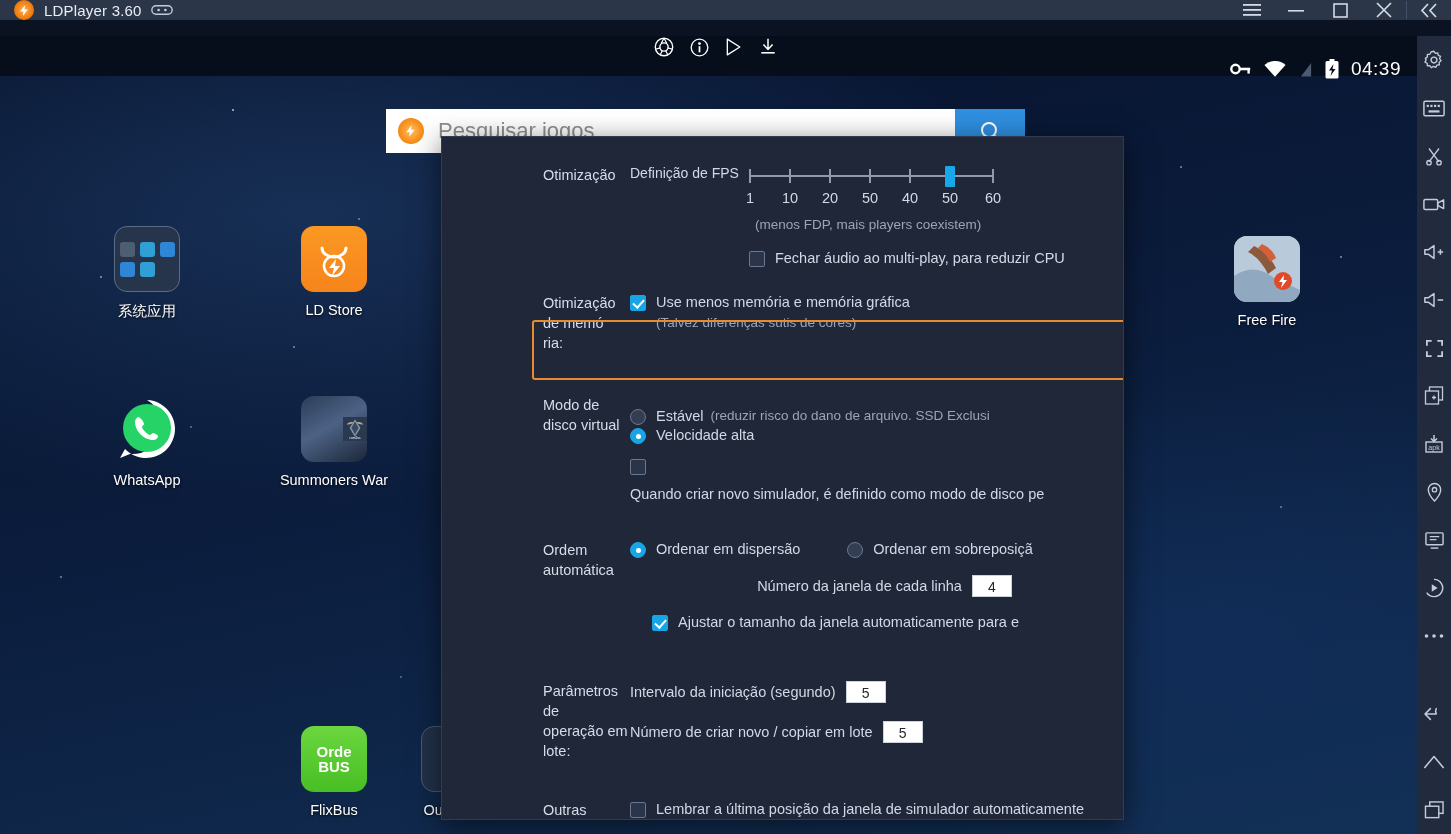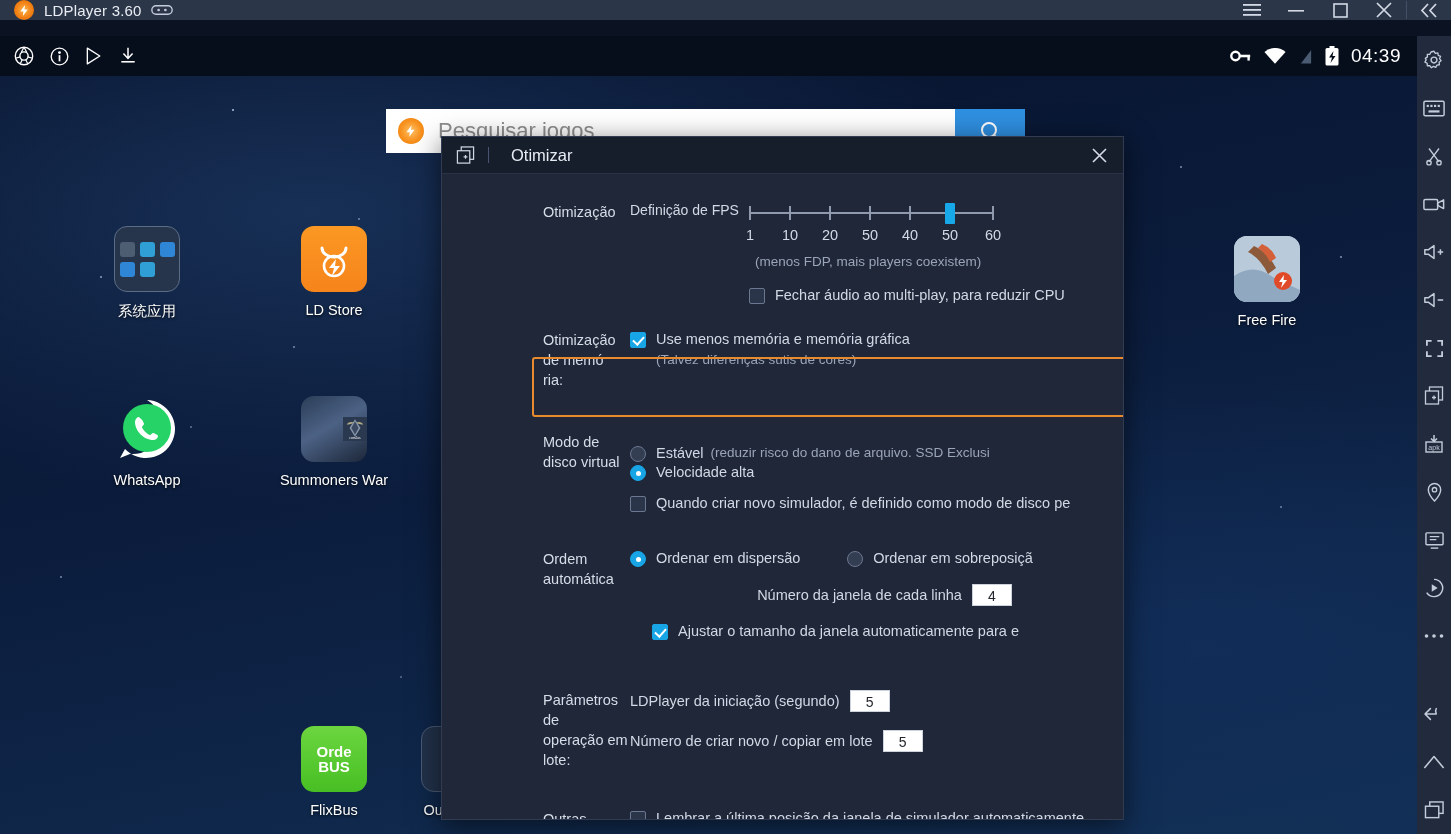--- a/index.html
+++ b/index.html
@@ -39,7 +39,7 @@
   .statusbar {
     position: absolute; left: 0; top: 36px; width: 1417px; height: 40px;
     background: #060e1c;
-    display: flex; align-items: center; z-index: 40;
+    display: flex; align-items: center; z-index: 40; flex-direction: column;
   }
   .sb-left { display: flex; align-items: center; gap: 14px; margin-left: 13px; }
   .sb-right { margin-left: auto; display: flex; align-items: center; gap: 12px; margin-right: 16px; }

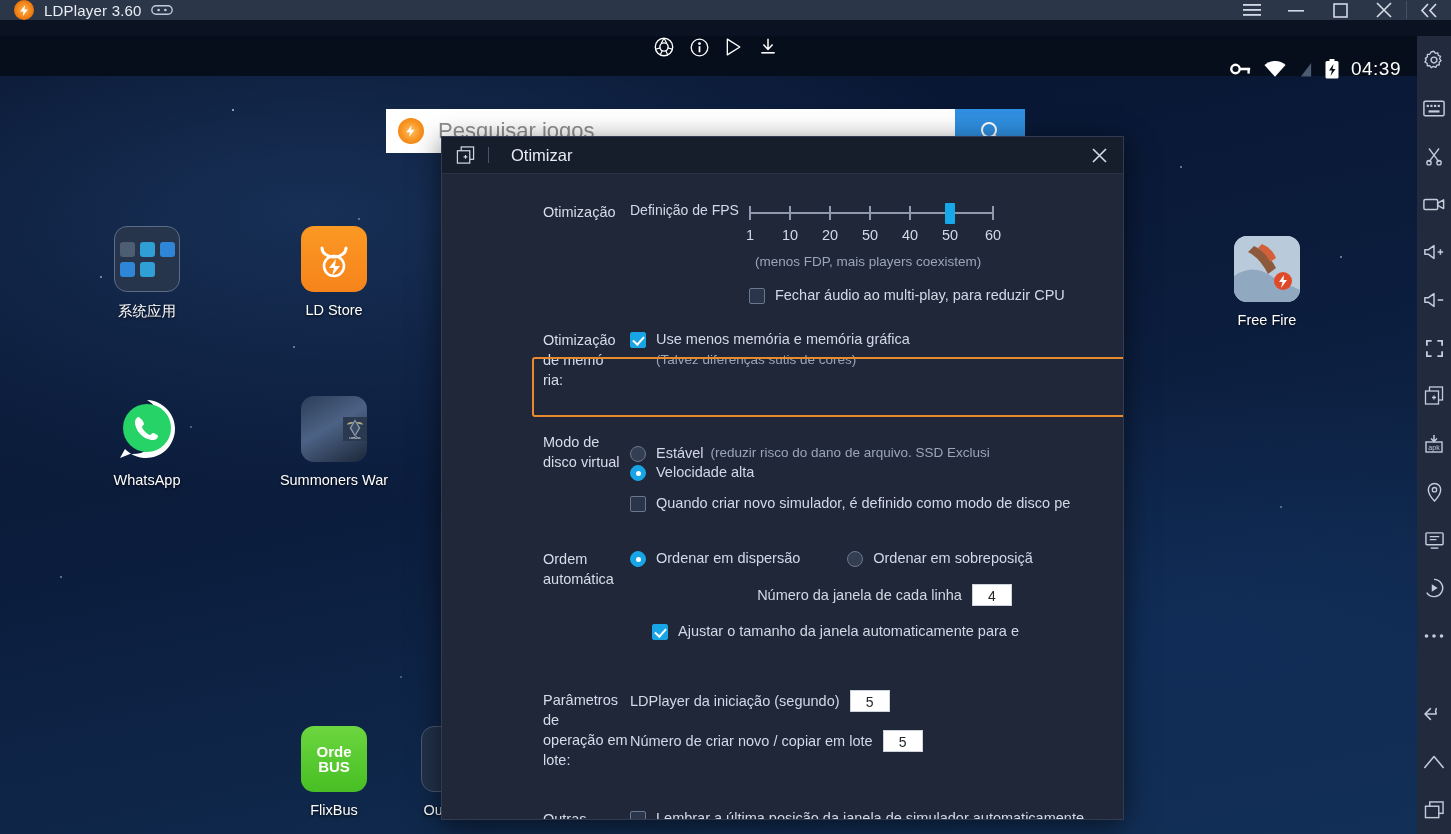--- a/index.html
+++ b/index.html
@@ -472,22 +472,6 @@
   </div>
 
   <div class="dialog">
-    <div class="dlg-head">
-      <div class="dlg-icon">
-        <svg width="19" height="19" viewBox="0 0 20 20">
-          <rect x="5.5" y="1" width="13" height="13" fill="none" stroke="#cfd7e4" stroke-width="1.3"></rect>
-          <rect x="1.5" y="5" width="13" height="13" fill="#161d2b" stroke="#cfd7e4" stroke-width="1.3"></rect>
-          <path d="M8 11.5 H12 M10 9.5 V13.5" stroke="#cfd7e4" stroke-width="1.3"></path>
-        </svg>
-      </div>
-      <div class="dlg-vsep"></div>
-      <div class="dlg-title">Otimizar</div>
-      <div class="dlg-close">
-        <svg width="15" height="15" viewBox="0 0 15 15">
-            <path d="M1 1 L14 14 M14 1 L1 14" stroke="#d5dce8" stroke-width="1.6"></path>
-          </svg>
-      </div>
-    </div>
 
     <div class="dlg-body">
 

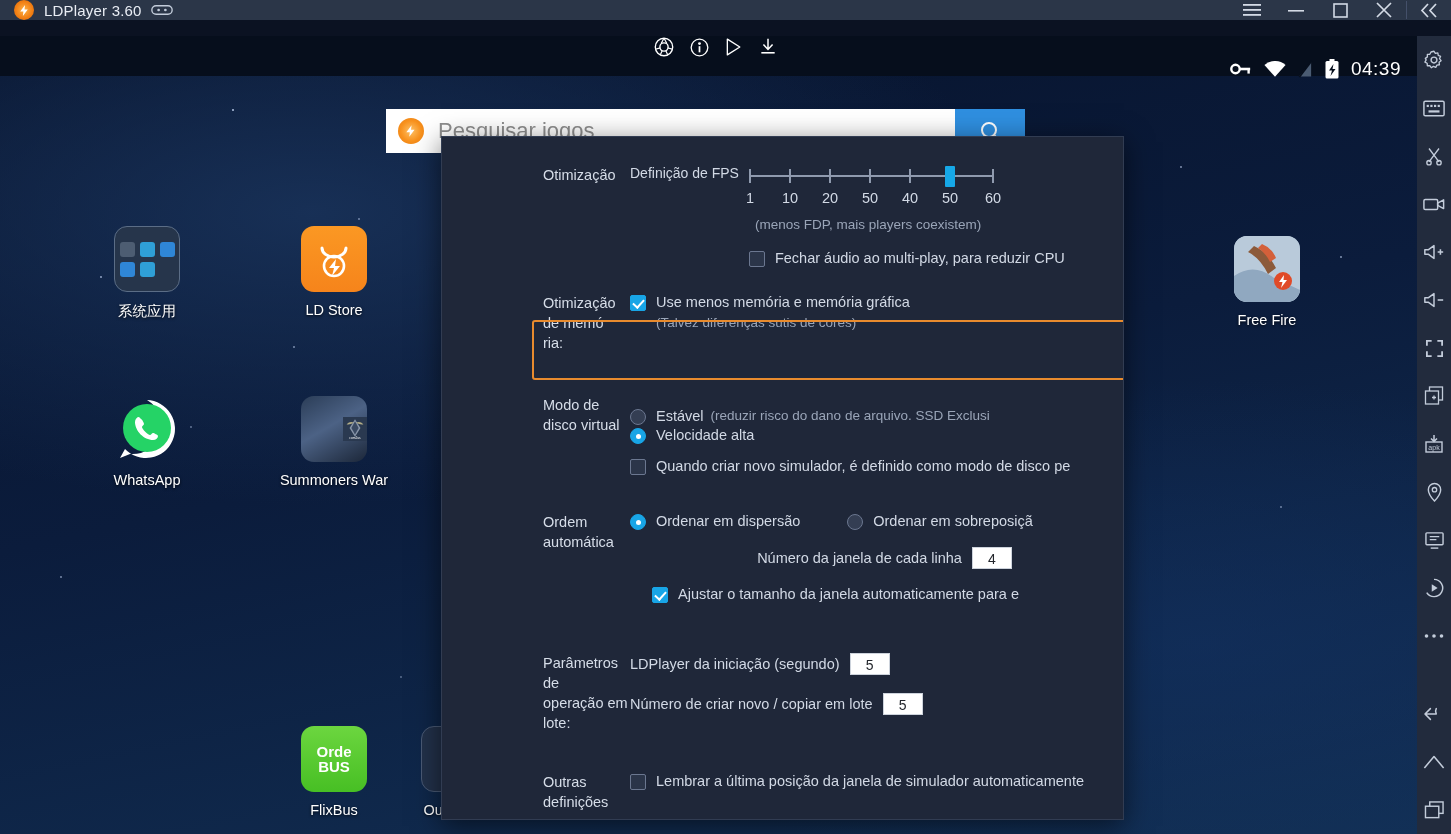--- a/index.html
+++ b/index.html
@@ -540,7 +540,7 @@
             <div class="rb on"></div>
             <div class="cbtext">Velocidade alta</div>
           </div>
-          <div class="cbrow" style="margin-top:12px;">
+          <div class="cbrow" style="margin-top:12px;flex-direction:column;">
             <div class="cb"></div>
             <div class="cbtext">Quando criar novo simulador, é definido como modo  de disco pe</div>
           </div>

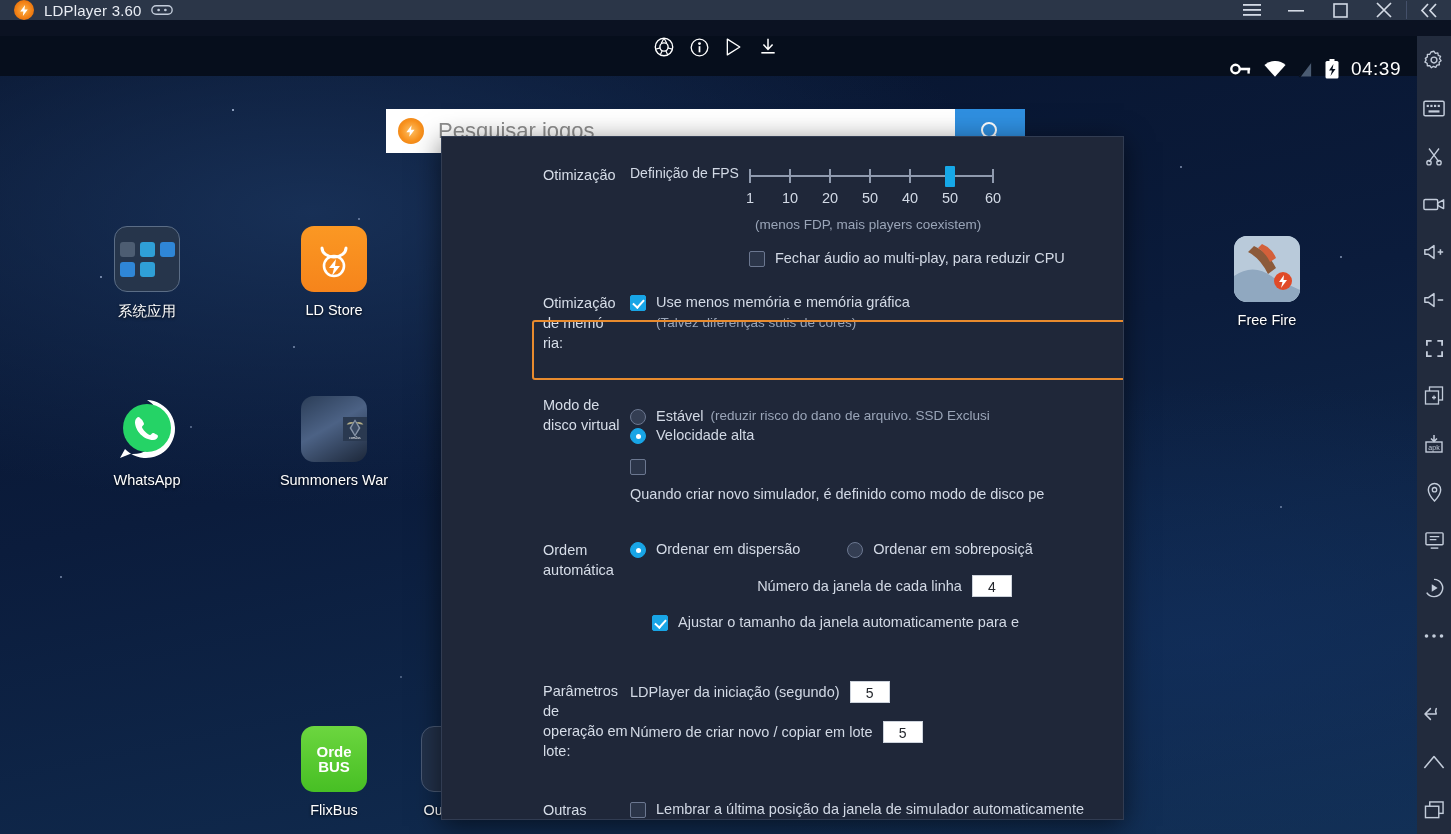--- a/index.html
+++ b/index.html
@@ -574,7 +574,7 @@
         </div>
         <div class="row-body">
           <div class="cbrow" style="margin-top:0;align-items:center;">
-            <div class="cbtext">LDPlayer da iniciação (segundo)</div>
+            <div class="cbtext">Intervalo da iniciação (segundo)</div>
             <span class="numbox">5</span>
           </div>
           <div class="cbrow" style="margin-top:18px;align-items:center;">

